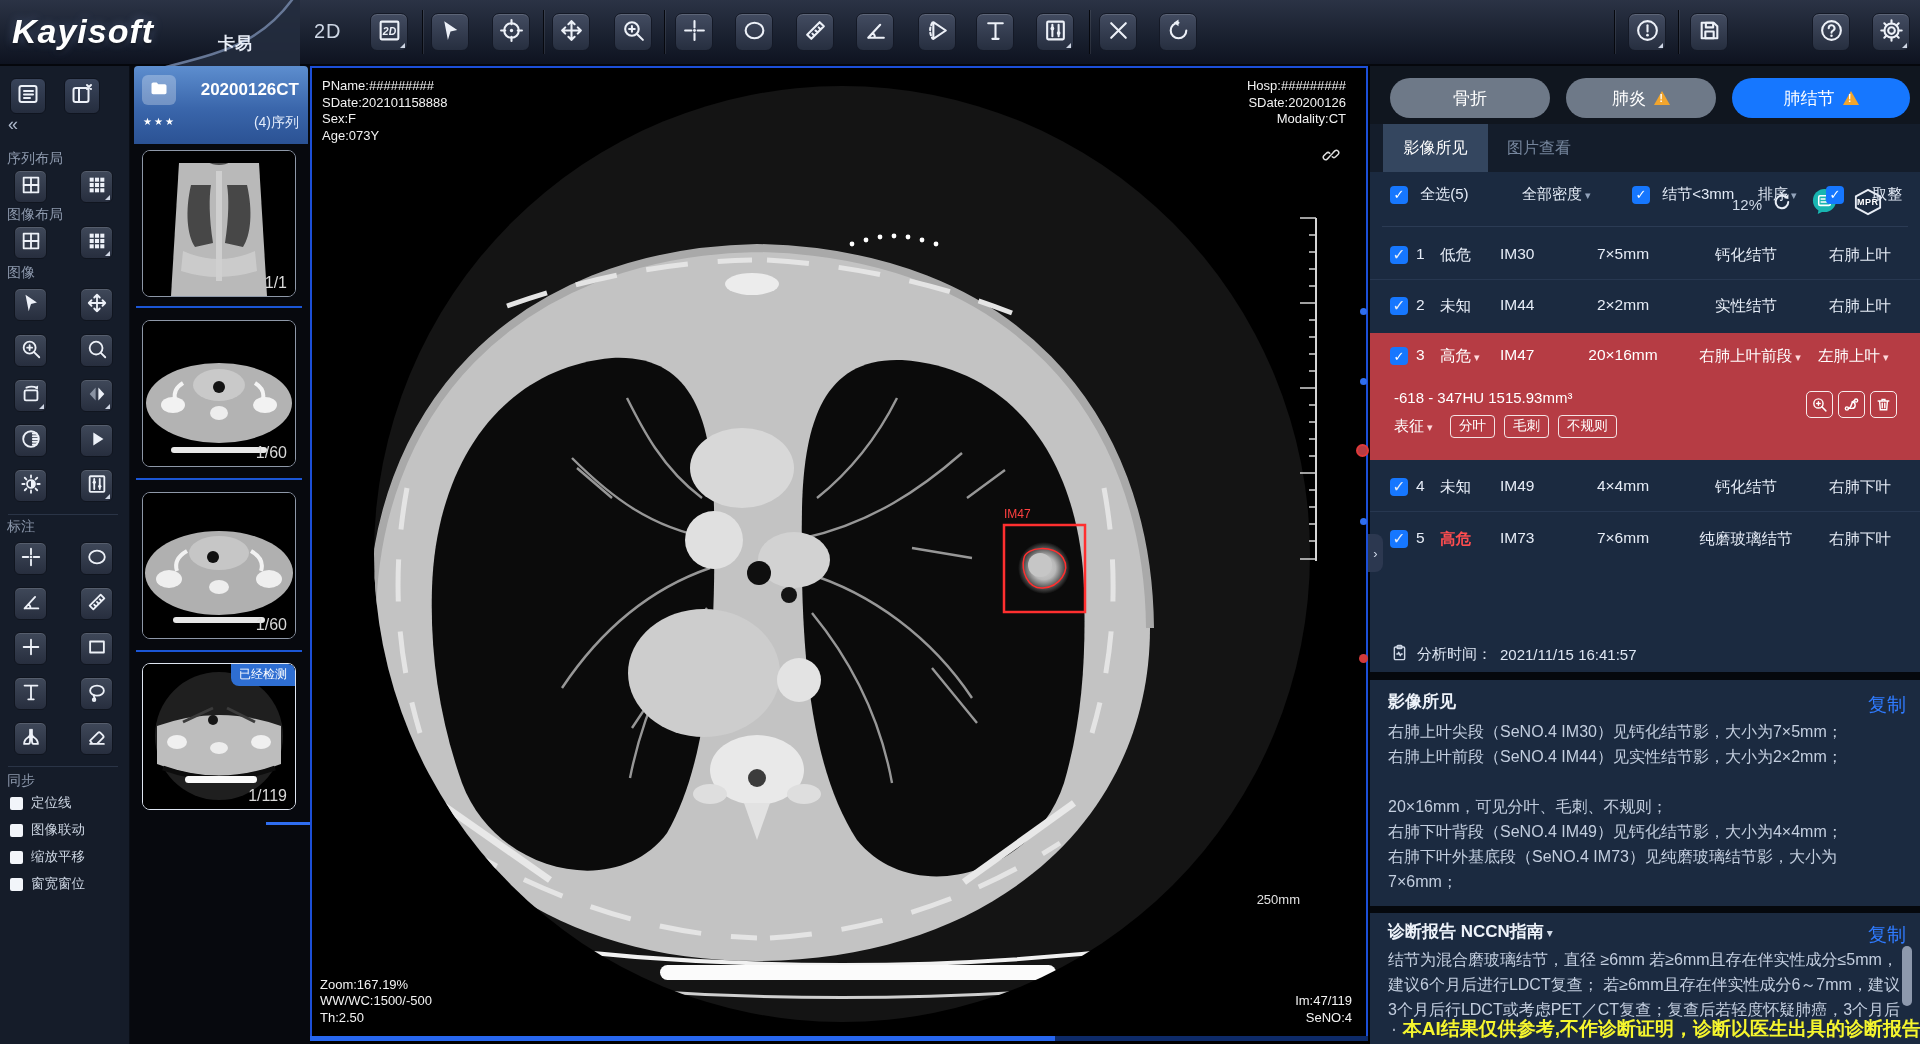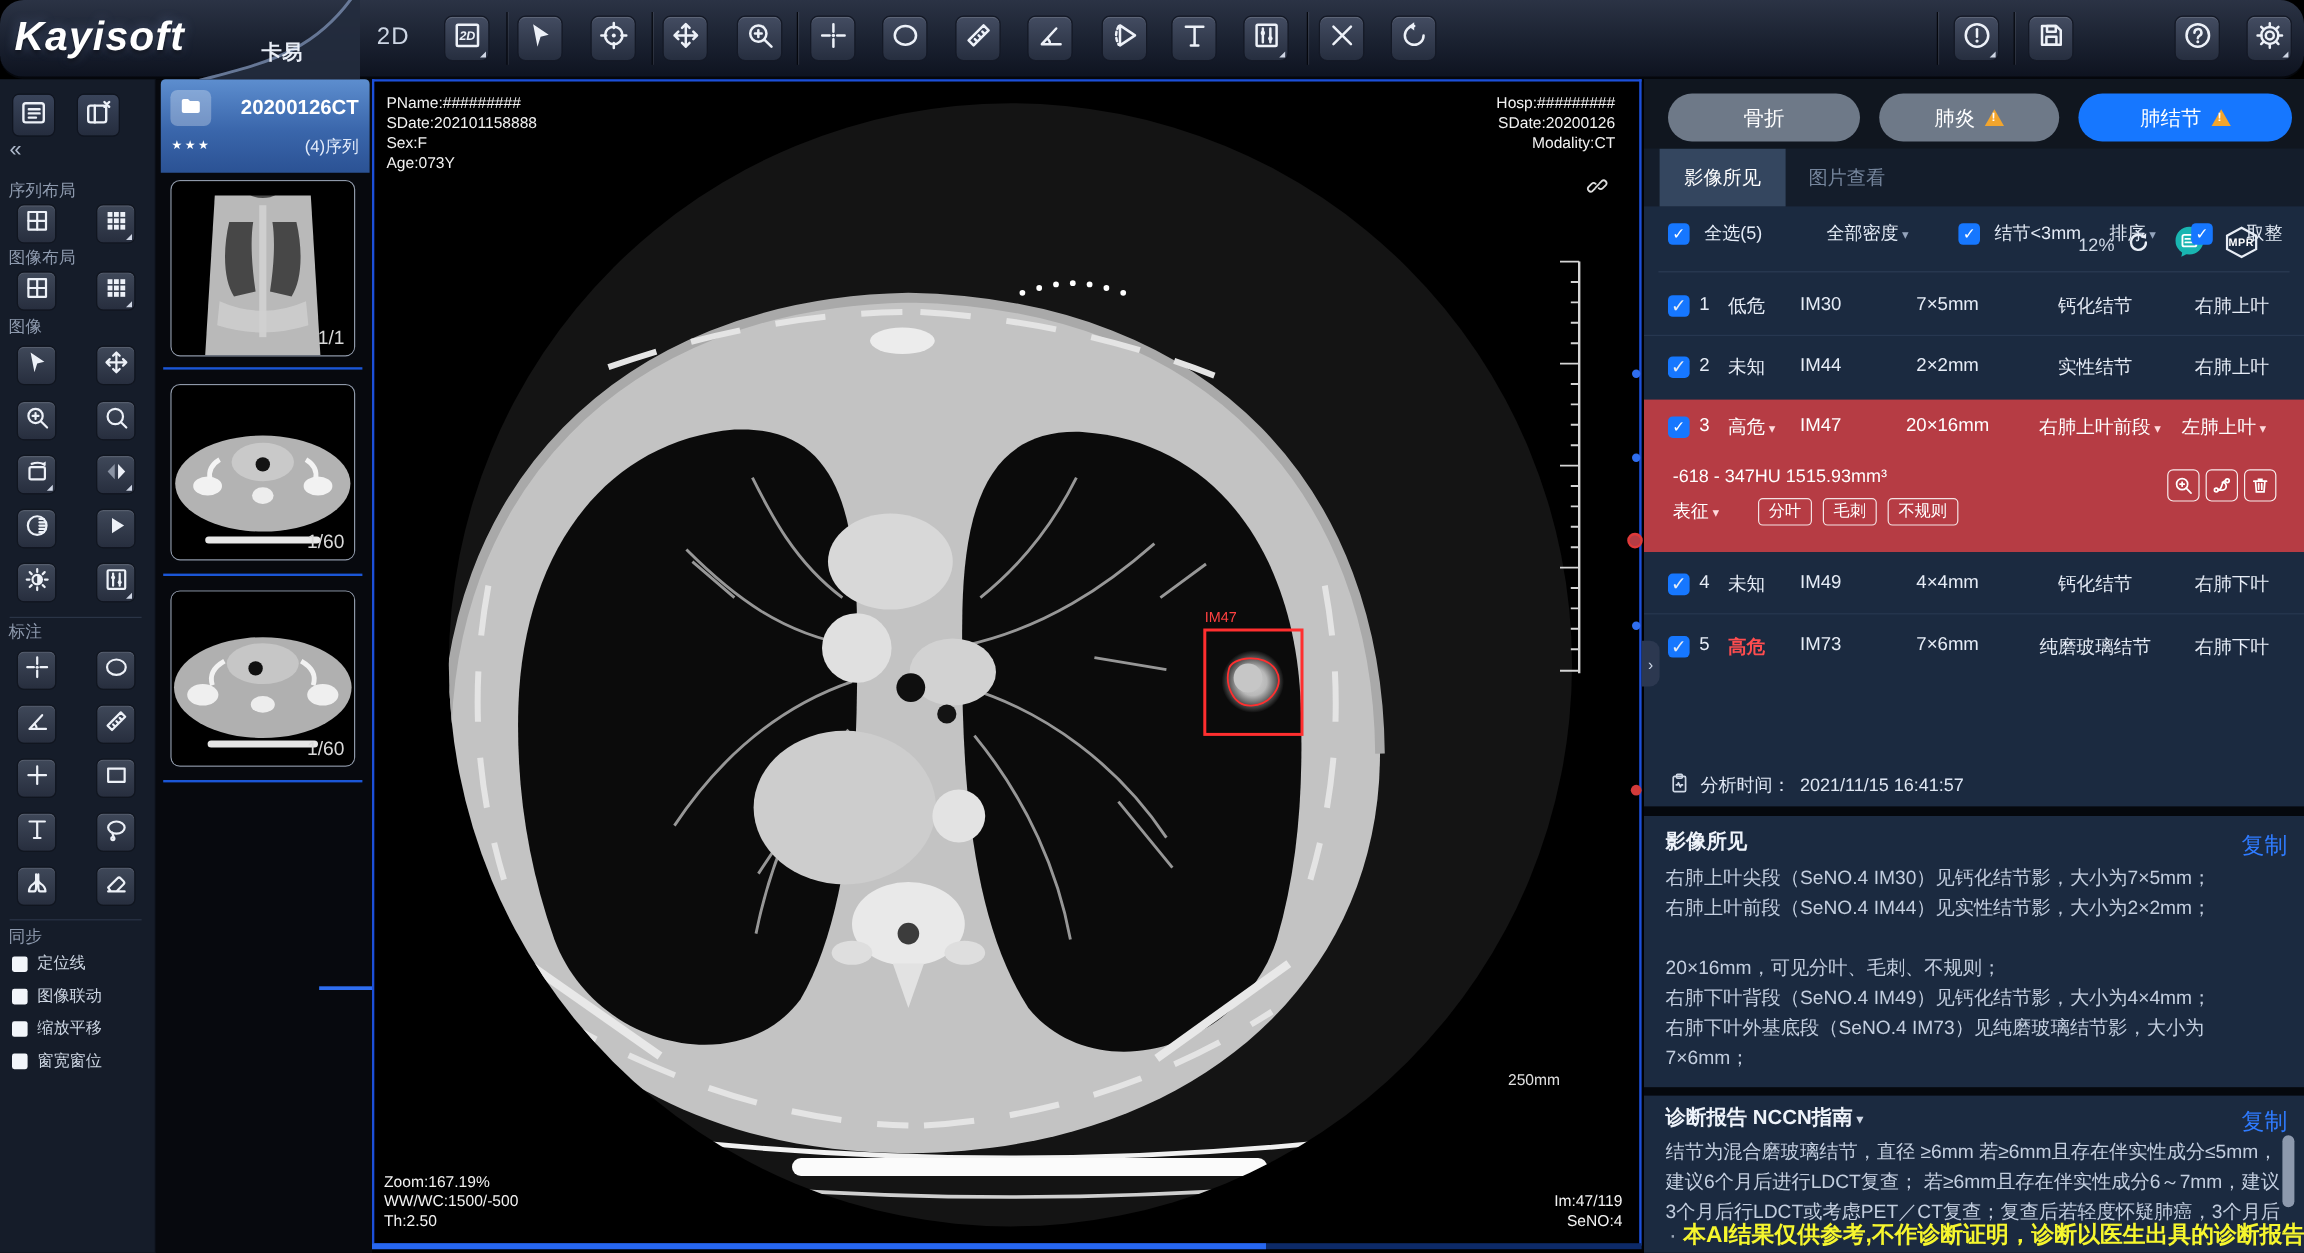--- a/index.html
+++ b/index.html
@@ -9,7 +9,7 @@
   
   #toolbar { left:0; top:0; width:1920px; height:66px;
     background:linear-gradient(180deg,#2b3345 0%,#1a2130 55%,#0e1320 100%);
-    border-bottom:2px solid #05070c; z-index:30;border-radius:20px; }
+    border-bottom:2px solid #05070c; z-index:30; }
   .tbtn { position:absolute; top:13px; width:38px; height:38px;
     background:linear-gradient(180deg,#434c61 0%,#262e3f 100%);
     border:1px solid #141926; border-radius:7px;

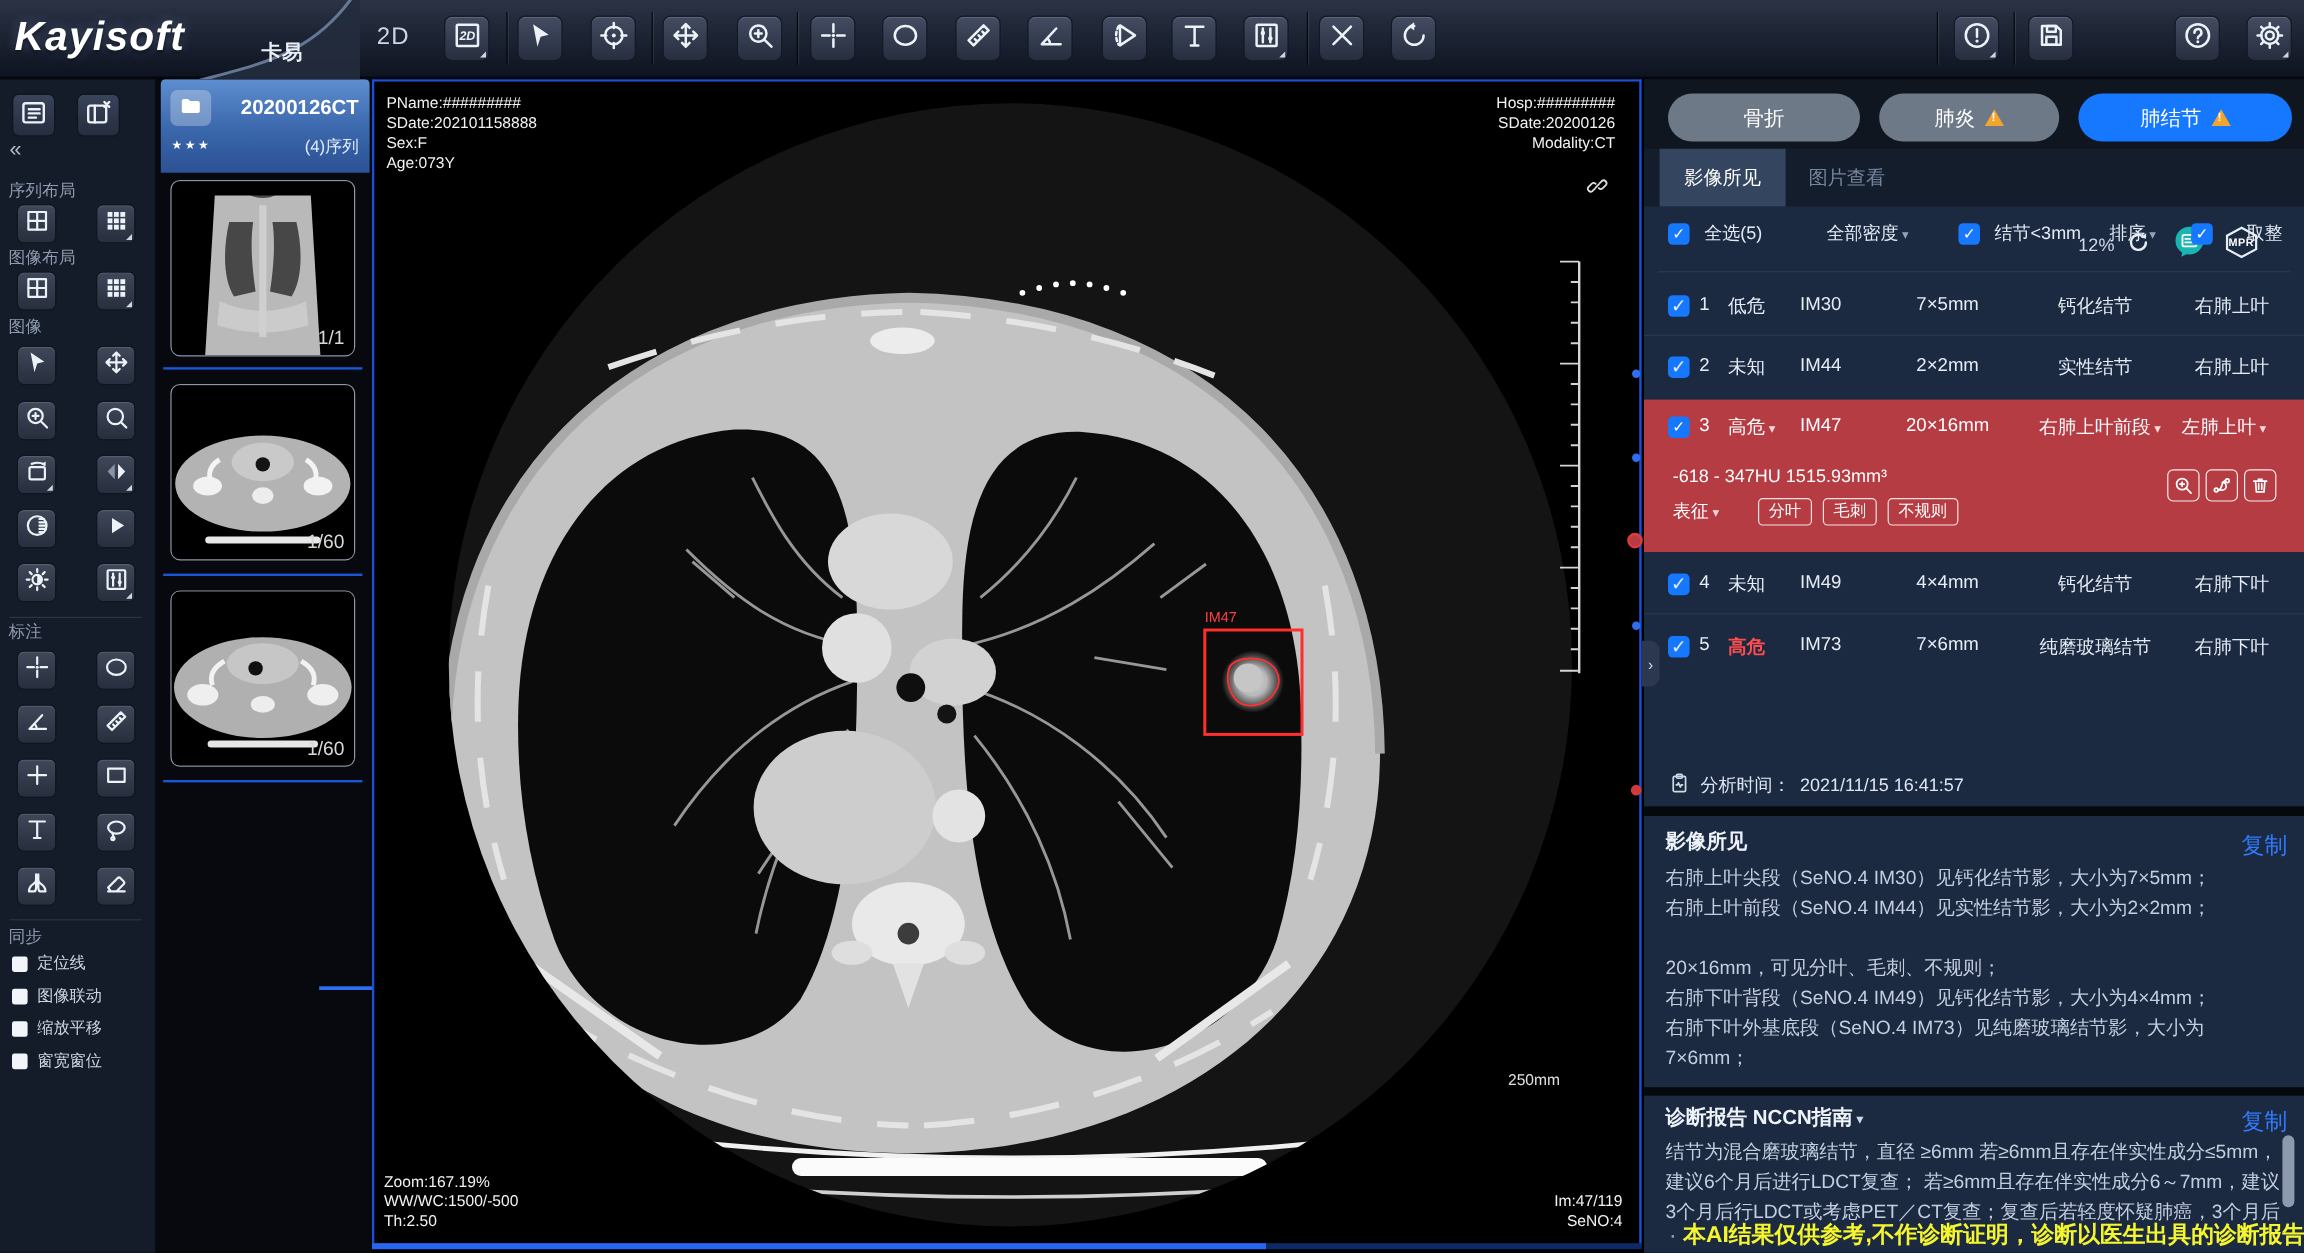--- a/index.html
+++ b/index.html
@@ -792,7 +792,7 @@
     <span class="abs" style="left:448px;top:13px;font-size:15.5px;color:#fff"><span>左肺上叶</span><span class="caret" style="color:#ffd9dc">▾</span></span>
     <span class="abs" style="left:24px;top:56px;font-size:15px;color:#fff">-618 - 347HU 1515.93mm³</span>
     <span class="abs" style="left:24px;top:84px;font-size:15px;color:#fff"><span>表征</span><span class="caret" style="color:#ffd9dc">▾</span></span>
-    <span class="abs" style="left:95px;top:82px">
+    <span class="abs" style="left:80px;top:82px">
       <span class="chip">分叶</span><span class="chip">毛刺</span><span class="chip">不规则</span>
     </span>
     <span class="rbtn" style="left:436px;top:58px">

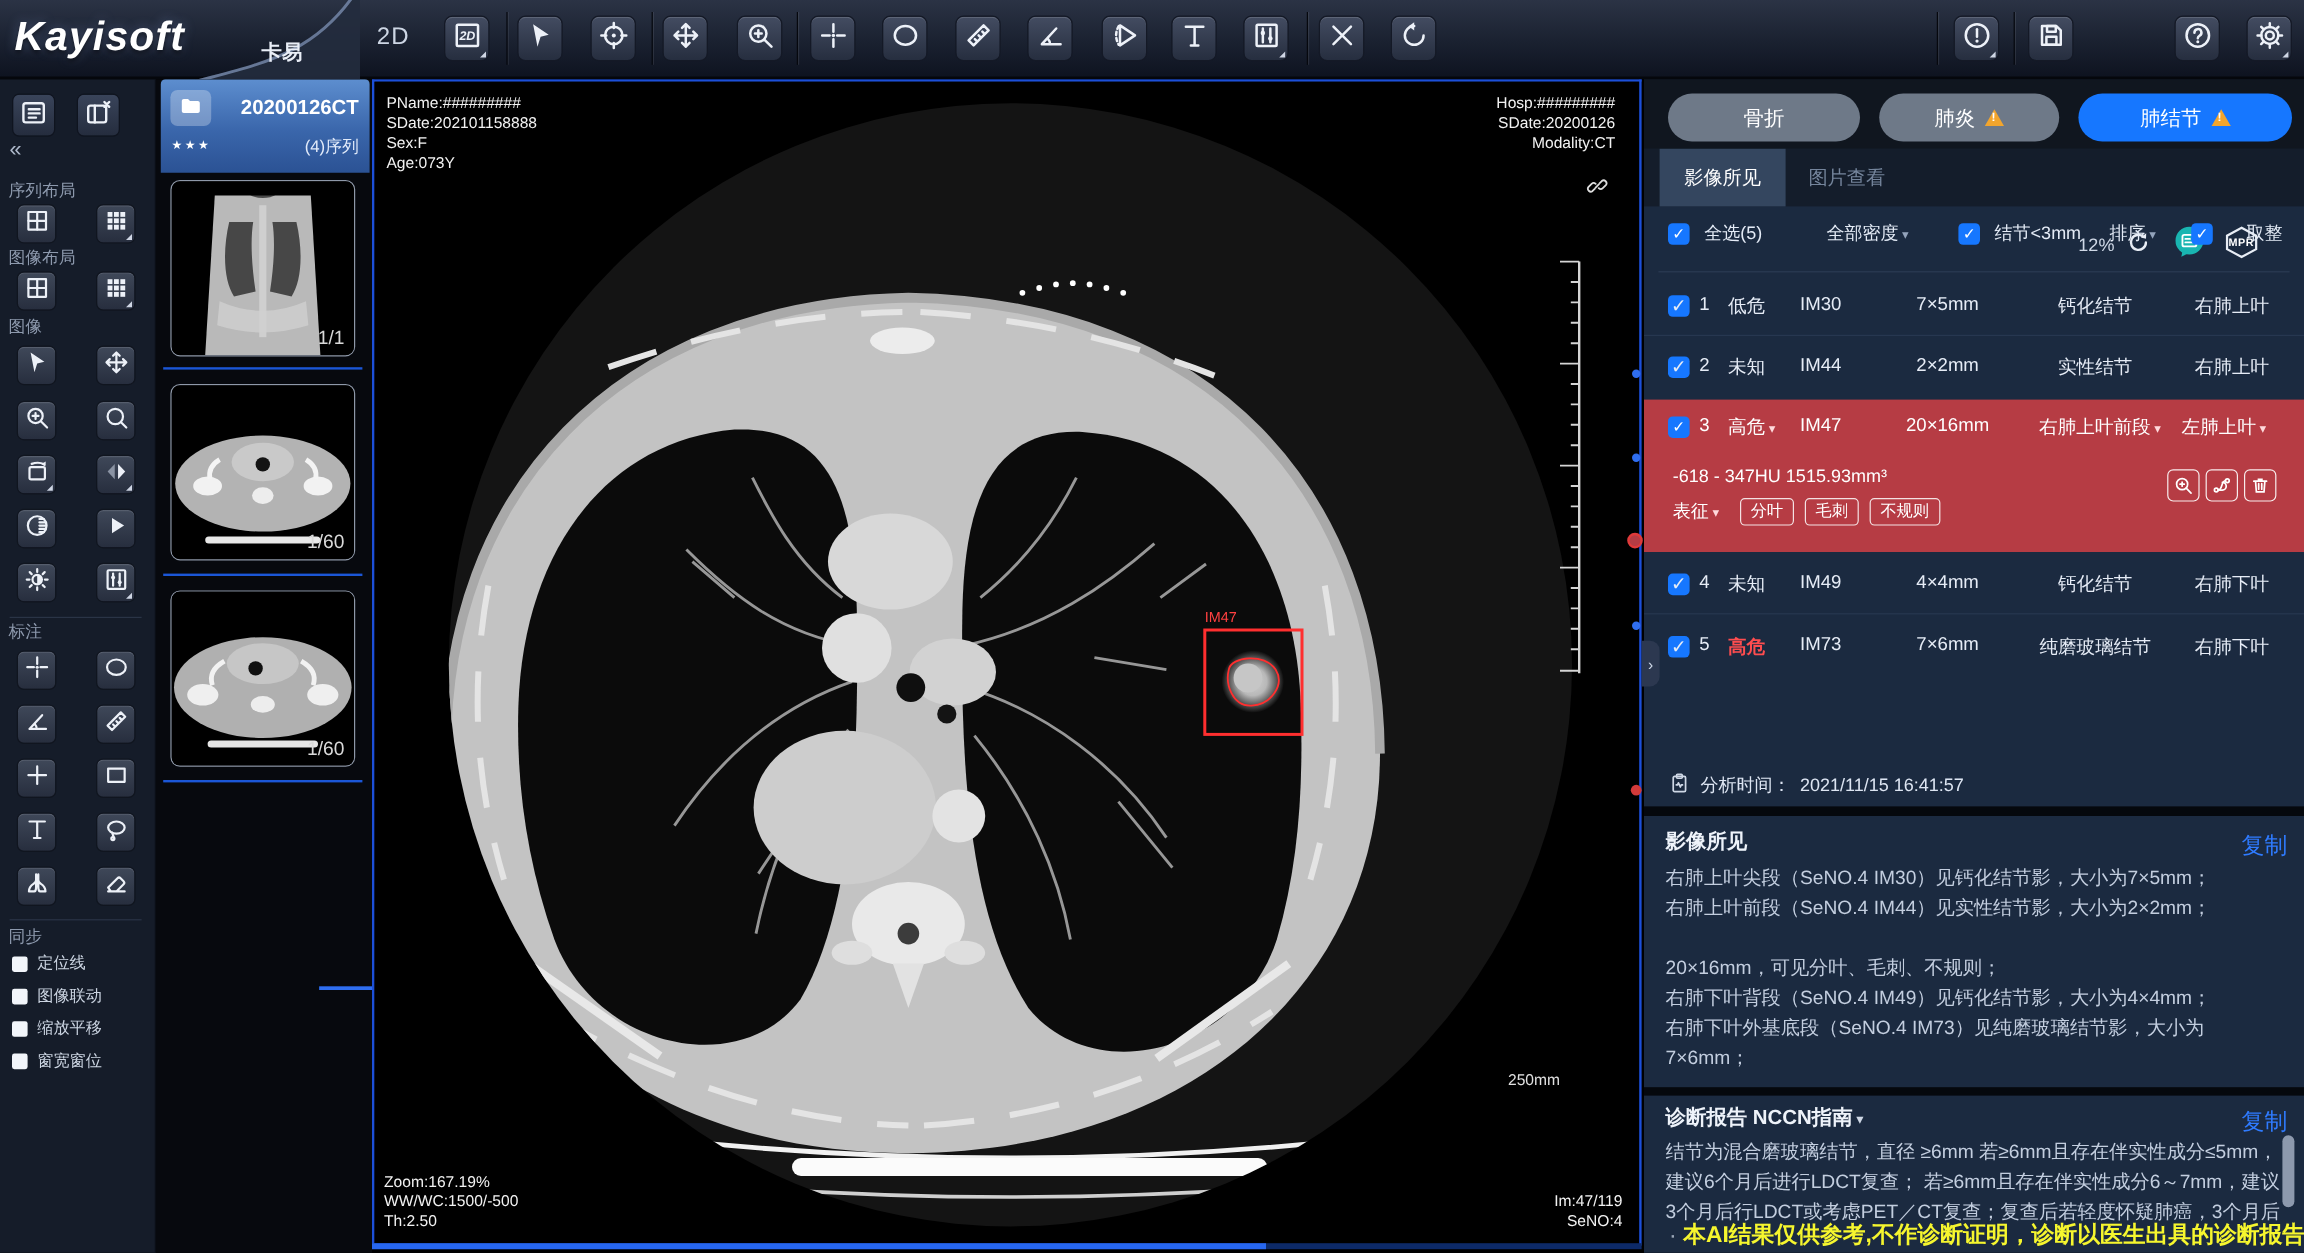--- a/index.html
+++ b/index.html
@@ -570,6 +570,22 @@
   </div>
   <div class="tdiv" style="top:584px"></div>
 
+  <div class="thumb sel" style="top:597px">
+    <svg width="152" height="145" viewBox="0 0 152 145">
+      <rect width="152" height="145" fill="#000"></rect>
+      <circle cx="76" cy="72" r="64" fill="#1f1f1f"></circle>
+      <path d="M14,62 Q76,40 138,62 L138,100 Q76,124 14,100 Z" fill="#bdbdbd"></path>
+      <path d="M40,58 L70,44 M112,58 L84,44" stroke="#3b3b3b" stroke-width="3" fill="none"></path>
+      <circle cx="70" cy="56" r="5" fill="#161616"></circle>
+      <ellipse cx="34" cy="78" rx="10" ry="7" fill="#f0f0f0"></ellipse>
+      <ellipse cx="118" cy="78" rx="10" ry="7" fill="#f0f0f0"></ellipse>
+      <ellipse cx="76" cy="84" rx="9" ry="6" fill="#ededed"></ellipse>
+      <path d="M20,104 Q76,124 132,104" stroke="#0d0d0d" stroke-width="5" fill="none"></path>
+      <rect x="42" y="112" width="72" height="7" rx="3.5" fill="#fafafa"></rect>
+    </svg>
+    <span class="badge">已经检测</span>
+    <span class="num">1/119</span>
+  </div>
   <div class="abs" style="left:136px;top:756px;width:166px;height:3px;background:#12316e">
     <div class="abs" style="left:0;top:0;width:62px;height:3px;background:#2f6ef0"></div>
   </div>

